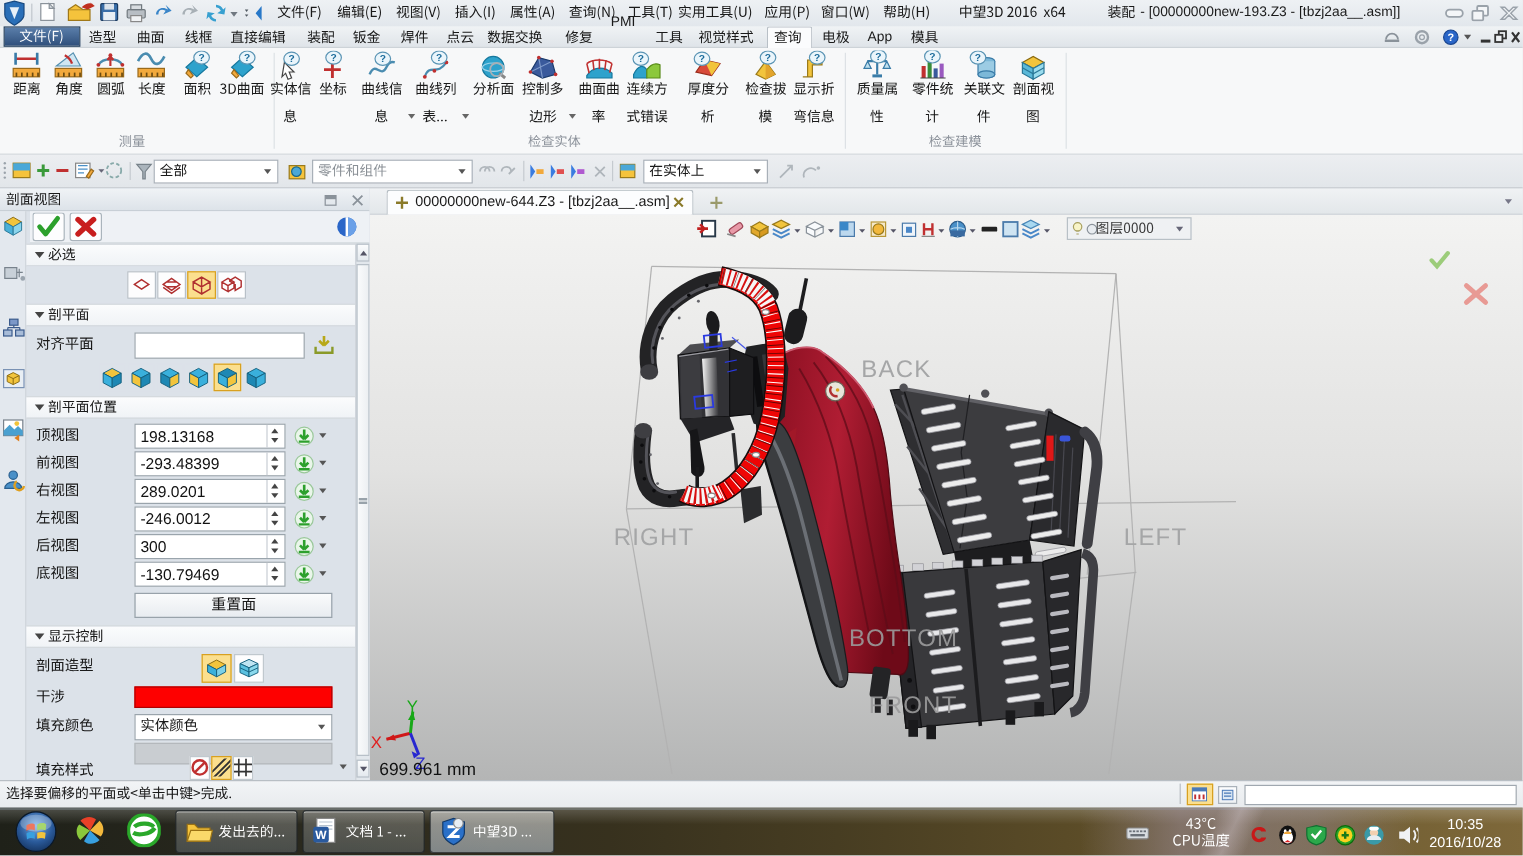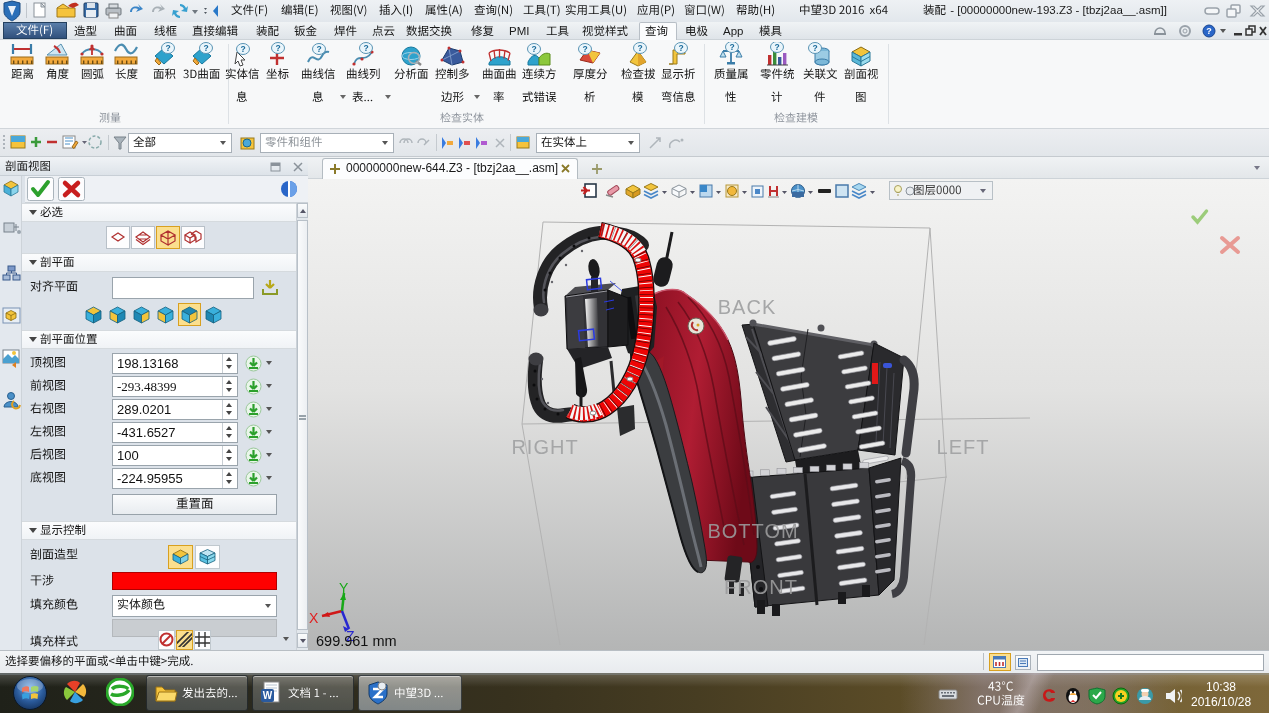--- a/index.html
+++ b/index.html
@@ -129,7 +129,7 @@
 <div class="ab" style="left:759px;top:25px;"><svg width="24" height="13" viewBox="0 0 24 13" style="vertical-align:top">
       <path d="M5.4 5.3H9.4V6.1H5.4ZM5.4 3.9H9.4V4.7H5.4ZM8.4 0.4V1.4H6.6V0.4H5.8V1.4H4.1V2.1H5.8V3H6.6V2.1H8.4V3H9.3V2.1H10.9V1.4H9.3V0.4ZM4.6 3.2V6.8H7C6.9 7.1 6.9 7.4 6.8 7.7H3.9V8.5H6.5C6.1 9.4 5.3 10 3.6 10.3C3.7 10.5 4 10.8 4 11C6 10.5 7 9.7 7.4 8.5C8 9.8 9.1 10.6 10.6 11C10.7 10.8 10.9 10.5 11.1 10.3C9.8 10 8.8 9.4 8.3 8.5H10.8V7.7H7.7C7.7 7.4 7.8 7.1 7.8 6.8H10.3V3.2ZM2 0.4V2.7H0.6V3.5H2V3.5C1.7 5 1 6.9 0.4 7.8C0.5 8 0.7 8.4 0.8 8.7C1.3 8 1.7 6.9 2 5.8V11H2.8V5.1C3.2 5.7 3.5 6.4 3.7 6.8L4.2 6.2C4 5.8 3.1 4.4 2.8 3.9V3.5H4V2.7H2.8V0.4ZM18.5 9.1C19.7 9.7 21.1 10.5 21.9 11L22.6 10.4C21.7 9.8 20.3 9.1 19 8.5ZM15.3 8.6C14.6 9.2 13.1 10 12 10.4C12.2 10.6 12.5 10.8 12.6 11C13.8 10.6 15.2 9.8 16.1 9.1ZM13.9 1V7.7H12.1V8.5H22.4V7.7H20.7V1ZM14.8 7.7V6.7H19.9V7.7ZM14.8 3.4H19.9V4.3H14.8ZM14.8 2.7V1.7H19.9V2.7ZM14.8 5H19.9V6H14.8Z" fill="#1a1a1a"></path>
     </svg></div>
-<div class="ab" style="left:509px;top:25px;font-size:11.5px;color:#1a1a1a">PMI</div>
+<div class="ab" style="left:509px;top:13px;font-size:11.5px;color:#1a1a1a">PMI</div>
 <div class="ab" style="left:723px;top:25px;font-size:11.5px;color:#1a1a1a">App</div>
 <svg class="ab" style="left:1152px;top:24px" width="115" height="14" viewBox="0 0 115 14">
 <path d="M3 9 a5 5 0 0 1 10 0" fill="none" stroke="#8a929a" stroke-width="1.5"></path>

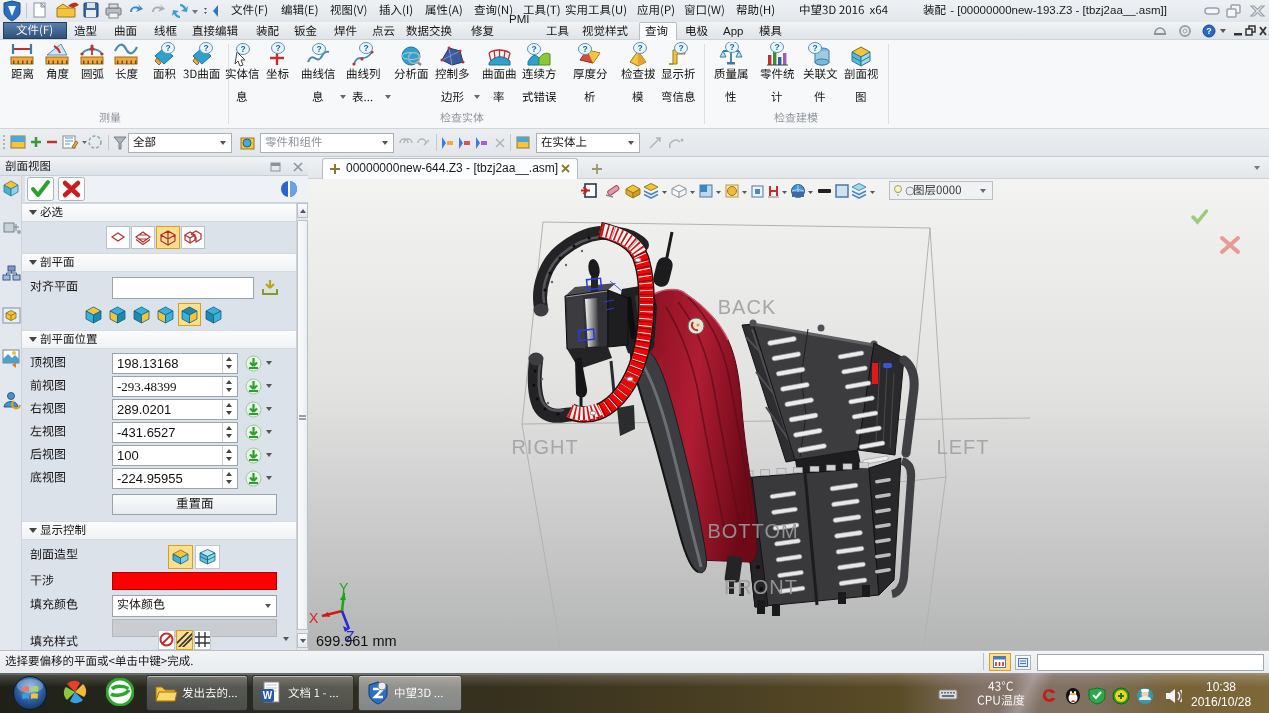--- a/index.html
+++ b/index.html
@@ -647,7 +647,7 @@
         <path d="M7.2 4.4V9.4H8.1V4.4ZM9.7 4.1V10.4C9.7 10.6 9.6 10.7 9.4 10.7C9.2 10.7 8.6 10.7 7.8 10.6C8 10.9 8.1 11.3 8.2 11.5C9.1 11.5 9.7 11.5 10.1 11.4C10.4 11.2 10.6 11 10.6 10.4V4.1ZM8.7 0.5C8.4 1 8 1.8 7.5 2.4H3.9L4.5 2.2C4.3 1.7 3.8 1 3.3 0.5L2.5 0.8C2.9 1.3 3.4 1.9 3.6 2.4H0.6V3.2H11.4V2.4H8.6C8.9 1.9 9.3 1.3 9.6 0.8ZM4.9 7V8.2H2.2V7ZM4.9 6.3H2.2V5.1H4.9ZM1.4 4.3V11.5H2.2V8.9H4.9V10.5C4.9 10.7 4.9 10.7 4.7 10.7C4.5 10.7 4 10.7 3.4 10.7C3.5 10.9 3.6 11.3 3.7 11.5C4.5 11.5 5 11.5 5.4 11.4C5.7 11.2 5.8 11 5.8 10.5V4.3ZM17.4 1.1V7.5H18.3V1.9H22V7.5H22.9V1.1ZM13.8 1C14.3 1.4 14.7 2.1 15 2.5L15.7 2C15.5 1.6 15 1 14.5 0.5ZM19.6 2.8V5.2C19.6 7 19.3 9.3 16.2 10.9C16.4 11 16.7 11.4 16.8 11.6C18.6 10.6 19.6 9.3 20.1 8V10.4C20.1 11.2 20.4 11.4 21.2 11.4H22.3C23.3 11.4 23.5 10.9 23.6 9C23.4 8.9 23.1 8.8 22.8 8.6C22.8 10.4 22.7 10.7 22.3 10.7H21.3C21 10.7 20.9 10.6 20.9 10.3V7.3H20.3C20.5 6.6 20.5 5.8 20.5 5.2V2.8ZM12.8 2.6V3.4H15.7C15 4.9 13.7 6.4 12.5 7.3C12.6 7.4 12.8 7.9 12.9 8.2C13.4 7.8 13.8 7.4 14.3 6.9V11.5H15.1V6.4C15.6 6.9 16.1 7.6 16.3 8L16.9 7.3C16.7 7 15.8 6 15.4 5.5C15.9 4.7 16.4 3.8 16.8 2.9L16.3 2.5L16.1 2.6ZM28.5 7.3C29.5 7.5 30.7 7.9 31.4 8.2L31.7 7.6C31.1 7.3 29.8 6.9 28.9 6.7ZM27.3 8.8C29 9 31 9.5 32.2 9.9L32.6 9.2C31.4 8.8 29.3 8.3 27.7 8.2ZM25 1V11.6H25.9V11.1H34.1V11.6H35V1ZM25.9 10.3V1.9H34.1V10.3ZM29 2.1C28.4 3.1 27.3 4 26.3 4.6C26.5 4.8 26.8 5 26.9 5.2C27.3 4.9 27.7 4.6 28 4.3C28.4 4.7 28.8 5.1 29.3 5.4C28.3 5.9 27.2 6.2 26.1 6.4C26.2 6.6 26.4 7 26.5 7.2C27.7 6.9 29 6.5 30.1 5.8C31.1 6.4 32.2 6.8 33.4 7C33.5 6.8 33.7 6.5 33.9 6.4C32.8 6.2 31.8 5.8 30.8 5.4C31.7 4.8 32.5 4.1 33 3.3L32.5 3L32.3 3.1H29.2C29.4 2.8 29.6 2.6 29.7 2.4ZM28.5 3.8 28.6 3.8H31.7C31.3 4.2 30.7 4.6 30.1 5C29.5 4.7 28.9 4.3 28.5 3.8Z" fill="#1a1a1a"></path>
       </svg></div>
     <div class="cb" style="left:112px;top:219px;width:126px;height:21px"></div>
-    <div class="ab" style="left:117px;top:222px;font-size:13px;color:#111;font-family:Liberation Serif, serif">-293.48399</div>
+    <div class="ab" style="left:117px;top:222px;font-size:13px;color:#111;font-family:Liberation Sans, sans-serif">-293.48399</div>
     <div class="ab" style="left:222px;top:220px;width:15px;height:19px;border-left:1px solid #c8ced4"></div>
     <div class="ab" style="left:226px;top:223px;width:0;height:0;border-left:3.5px solid transparent;border-right:3.5px solid transparent;border-bottom:4.5px solid #444"></div>
     <div class="ab" style="left:226px;top:231px;width:0;height:0;border-left:3.5px solid transparent;border-right:3.5px solid transparent;border-top:4.5px solid #444"></div>

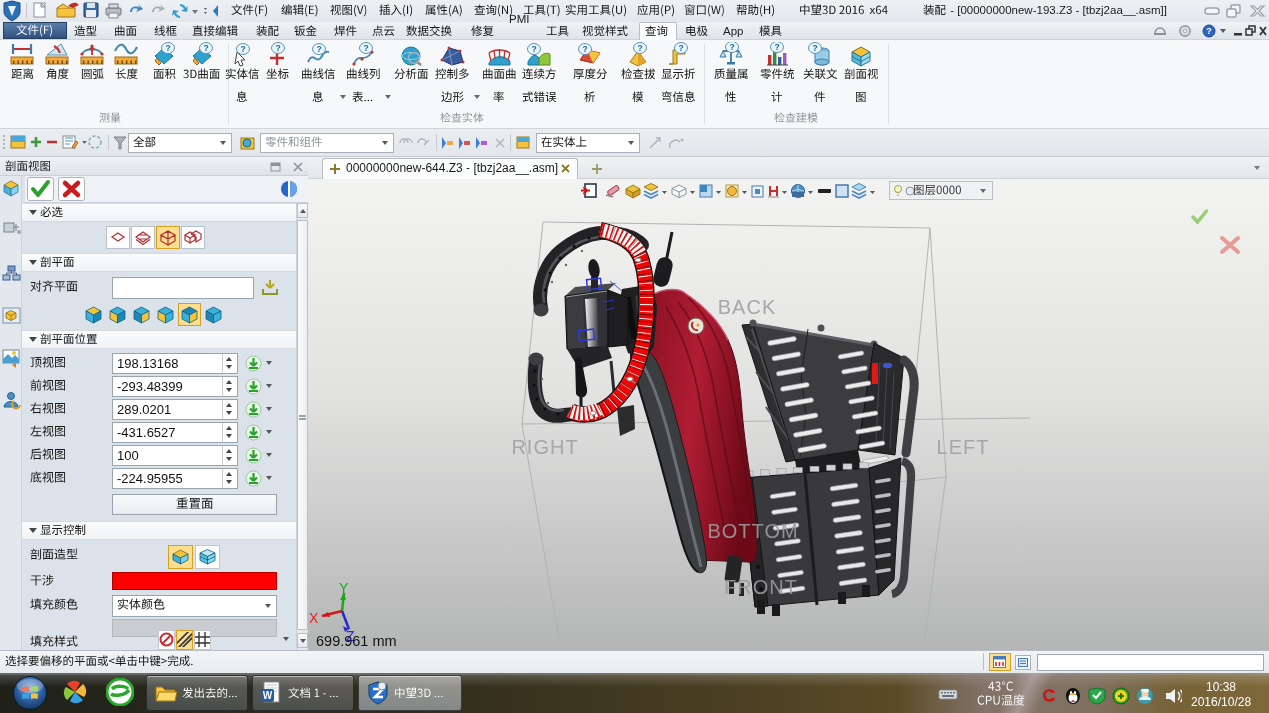--- a/index.html
+++ b/index.html
@@ -675,7 +675,7 @@
         <path d="M4.4 0.5C4.3 1.2 4.2 2 4 2.7H0.8V3.6H3.8C3.2 6.1 2.1 8.5 0.3 10.1C0.5 10.3 0.8 10.6 0.9 10.8C2.4 9.5 3.3 7.8 4 5.9V6.7H6.7V10.3H2.8V11.2H11.4V10.3H7.6V6.7H10.8V5.9H4.1C4.3 5.1 4.6 4.3 4.8 3.6H11.2V2.7H5C5.1 2 5.3 1.3 5.4 0.7ZM17.4 1.1V7.5H18.3V1.9H22V7.5H22.9V1.1ZM13.8 1C14.3 1.4 14.7 2.1 15 2.5L15.7 2C15.5 1.6 15 1 14.5 0.5ZM19.6 2.8V5.2C19.6 7 19.3 9.3 16.2 10.9C16.4 11 16.7 11.4 16.8 11.6C18.6 10.6 19.6 9.3 20.1 8V10.4C20.1 11.2 20.4 11.4 21.2 11.4H22.3C23.3 11.4 23.5 10.9 23.6 9C23.4 8.9 23.1 8.8 22.8 8.6C22.8 10.4 22.7 10.7 22.3 10.7H21.3C21 10.7 20.9 10.6 20.9 10.3V7.3H20.3C20.5 6.6 20.5 5.8 20.5 5.2V2.8ZM12.8 2.6V3.4H15.7C15 4.9 13.7 6.4 12.5 7.3C12.6 7.4 12.8 7.9 12.9 8.2C13.4 7.8 13.8 7.4 14.3 6.9V11.5H15.1V6.4C15.6 6.9 16.1 7.6 16.3 8L16.9 7.3C16.7 7 15.8 6 15.4 5.5C15.9 4.7 16.4 3.8 16.8 2.9L16.3 2.5L16.1 2.6ZM28.5 7.3C29.5 7.5 30.7 7.9 31.4 8.2L31.7 7.6C31.1 7.3 29.8 6.9 28.9 6.7ZM27.3 8.8C29 9 31 9.5 32.2 9.9L32.6 9.2C31.4 8.8 29.3 8.3 27.7 8.2ZM25 1V11.6H25.9V11.1H34.1V11.6H35V1ZM25.9 10.3V1.9H34.1V10.3ZM29 2.1C28.4 3.1 27.3 4 26.3 4.6C26.5 4.8 26.8 5 26.9 5.2C27.3 4.9 27.7 4.6 28 4.3C28.4 4.7 28.8 5.1 29.3 5.4C28.3 5.9 27.2 6.2 26.1 6.4C26.2 6.6 26.4 7 26.5 7.2C27.7 6.9 29 6.5 30.1 5.8C31.1 6.4 32.2 6.8 33.4 7C33.5 6.8 33.7 6.5 33.9 6.4C32.8 6.2 31.8 5.8 30.8 5.4C31.7 4.8 32.5 4.1 33 3.3L32.5 3L32.3 3.1H29.2C29.4 2.8 29.6 2.6 29.7 2.4ZM28.5 3.8 28.6 3.8H31.7C31.3 4.2 30.7 4.6 30.1 5C29.5 4.7 28.9 4.3 28.5 3.8Z" fill="#1a1a1a"></path>
       </svg></div>
     <div class="cb" style="left:112px;top:265px;width:126px;height:21px"></div>
-    <div class="ab" style="left:117px;top:268px;font-size:13px;color:#111;font-family:'Liberation Sans'">-431.6527</div>
+    <div class="ab" style="left:117px;top:268px;font-size:13px;color:#111;font-family:'Liberation Sans'">-246.0012</div>
     <div class="ab" style="left:222px;top:266px;width:15px;height:19px;border-left:1px solid #c8ced4"></div>
     <div class="ab" style="left:226px;top:269px;width:0;height:0;border-left:3.5px solid transparent;border-right:3.5px solid transparent;border-bottom:4.5px solid #444"></div>
     <div class="ab" style="left:226px;top:277px;width:0;height:0;border-left:3.5px solid transparent;border-right:3.5px solid transparent;border-top:4.5px solid #444"></div>

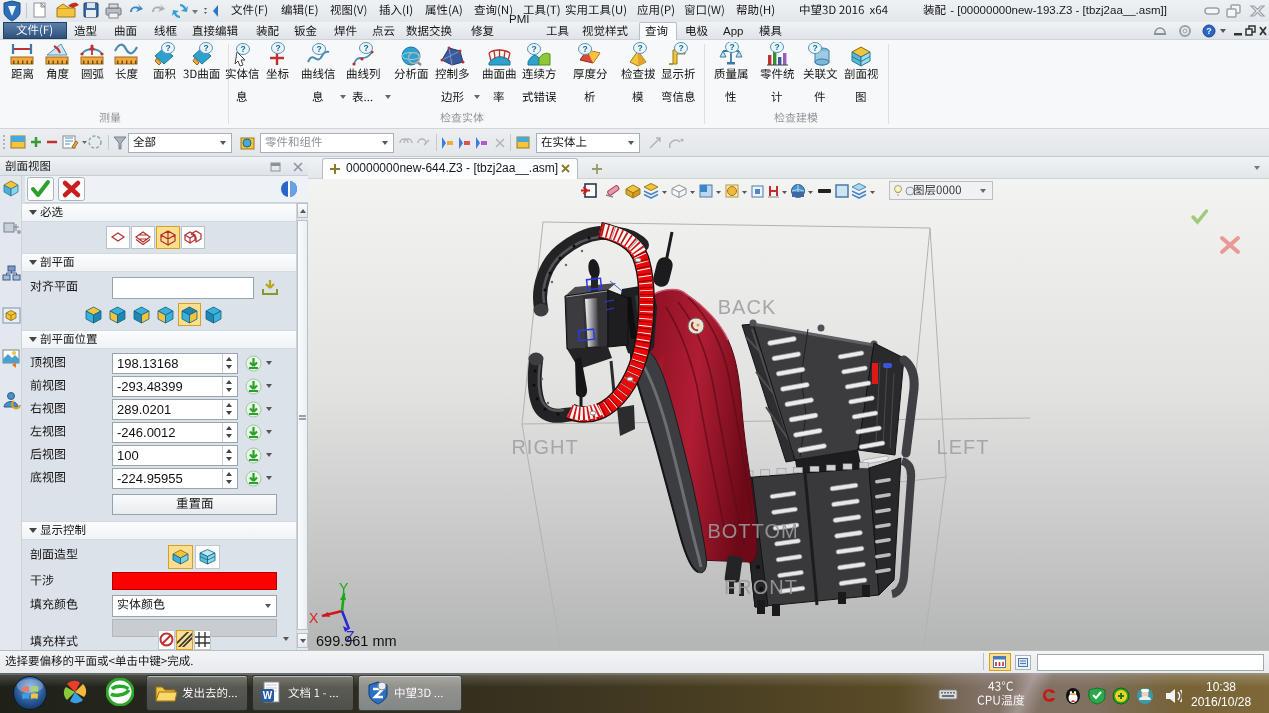--- a/index.html
+++ b/index.html
@@ -689,7 +689,7 @@
         <path d="M1.8 1.6V4.7C1.8 6.6 1.7 9.1 0.4 11C0.6 11.1 1 11.4 1.1 11.6C2.5 9.6 2.7 6.7 2.7 4.7H11.4V3.8H2.7V2.4C5.5 2.2 8.5 1.9 10.6 1.3L9.9 0.6C8 1.1 4.7 1.4 1.8 1.6ZM3.7 6.4V11.6H4.6V10.9H9.6V11.5H10.6V6.4ZM4.6 10.1V7.3H9.6V10.1ZM17.4 1.1V7.5H18.3V1.9H22V7.5H22.9V1.1ZM13.8 1C14.3 1.4 14.7 2.1 15 2.5L15.7 2C15.5 1.6 15 1 14.5 0.5ZM19.6 2.8V5.2C19.6 7 19.3 9.3 16.2 10.9C16.4 11 16.7 11.4 16.8 11.6C18.6 10.6 19.6 9.3 20.1 8V10.4C20.1 11.2 20.4 11.4 21.2 11.4H22.3C23.3 11.4 23.5 10.9 23.6 9C23.4 8.9 23.1 8.8 22.8 8.6C22.8 10.4 22.7 10.7 22.3 10.7H21.3C21 10.7 20.9 10.6 20.9 10.3V7.3H20.3C20.5 6.6 20.5 5.8 20.5 5.2V2.8ZM12.8 2.6V3.4H15.7C15 4.9 13.7 6.4 12.5 7.3C12.6 7.4 12.8 7.9 12.9 8.2C13.4 7.8 13.8 7.4 14.3 6.9V11.5H15.1V6.4C15.6 6.9 16.1 7.6 16.3 8L16.9 7.3C16.7 7 15.8 6 15.4 5.5C15.9 4.7 16.4 3.8 16.8 2.9L16.3 2.5L16.1 2.6ZM28.5 7.3C29.5 7.5 30.7 7.9 31.4 8.2L31.7 7.6C31.1 7.3 29.8 6.9 28.9 6.7ZM27.3 8.8C29 9 31 9.5 32.2 9.9L32.6 9.2C31.4 8.8 29.3 8.3 27.7 8.2ZM25 1V11.6H25.9V11.1H34.1V11.6H35V1ZM25.9 10.3V1.9H34.1V10.3ZM29 2.1C28.4 3.1 27.3 4 26.3 4.6C26.5 4.8 26.8 5 26.9 5.2C27.3 4.9 27.7 4.6 28 4.3C28.4 4.7 28.8 5.1 29.3 5.4C28.3 5.9 27.2 6.2 26.1 6.4C26.2 6.6 26.4 7 26.5 7.2C27.7 6.9 29 6.5 30.1 5.8C31.1 6.4 32.2 6.8 33.4 7C33.5 6.8 33.7 6.5 33.9 6.4C32.8 6.2 31.8 5.8 30.8 5.4C31.7 4.8 32.5 4.1 33 3.3L32.5 3L32.3 3.1H29.2C29.4 2.8 29.6 2.6 29.7 2.4ZM28.5 3.8 28.6 3.8H31.7C31.3 4.2 30.7 4.6 30.1 5C29.5 4.7 28.9 4.3 28.5 3.8Z" fill="#1a1a1a"></path>
       </svg></div>
     <div class="cb" style="left:112px;top:288px;width:126px;height:21px"></div>
-    <div class="ab" style="left:117px;top:291px;font-size:13px;color:#111;font-family:'Liberation Sans'">100</div>
+    <div class="ab" style="left:117px;top:291px;font-size:13px;color:#111;font-family:'Liberation Sans'">300</div>
     <div class="ab" style="left:222px;top:289px;width:15px;height:19px;border-left:1px solid #c8ced4"></div>
     <div class="ab" style="left:226px;top:292px;width:0;height:0;border-left:3.5px solid transparent;border-right:3.5px solid transparent;border-bottom:4.5px solid #444"></div>
     <div class="ab" style="left:226px;top:300px;width:0;height:0;border-left:3.5px solid transparent;border-right:3.5px solid transparent;border-top:4.5px solid #444"></div>

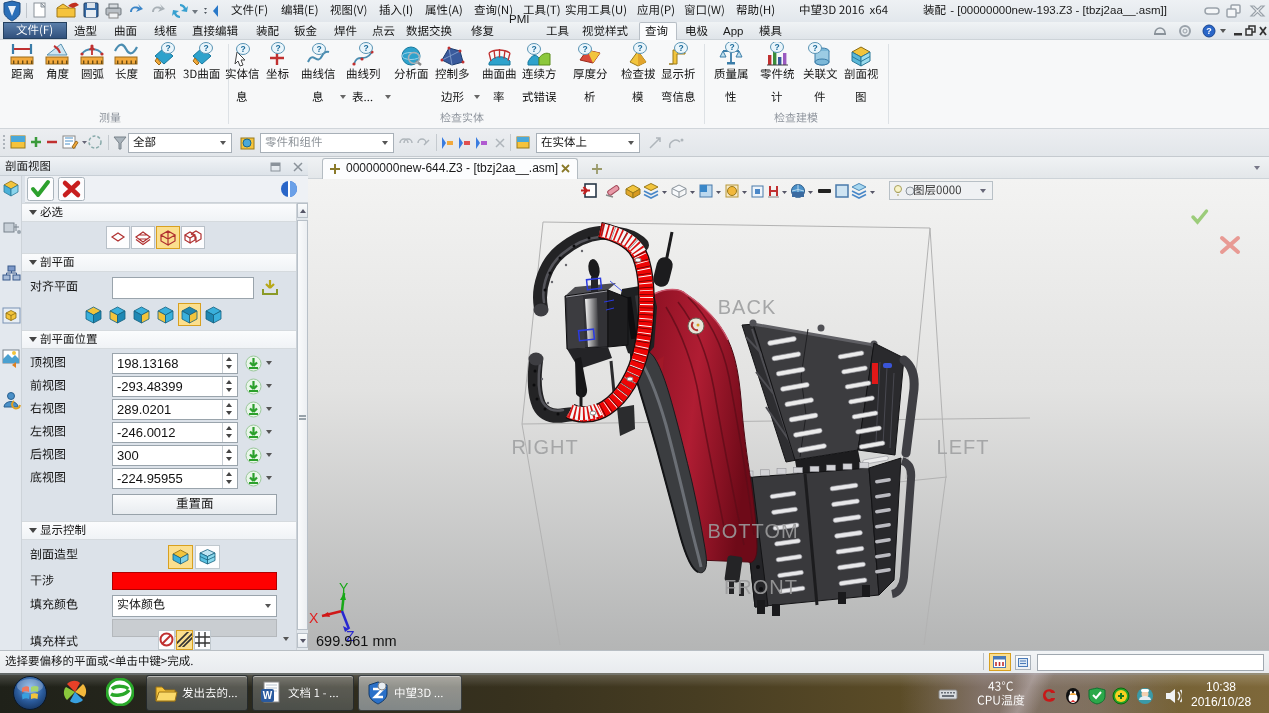--- a/index.html
+++ b/index.html
@@ -703,7 +703,7 @@
         <path d="M6.2 8.7C6.6 9.6 7.1 10.7 7.3 11.3L8.1 11C7.8 10.4 7.3 9.3 6.8 8.4ZM3.4 11.4C3.6 11.3 4 11.1 6.3 10.3C6.3 10.1 6.3 9.8 6.3 9.6L4.5 10.1V7.2H7.5C8 9.7 9 11.4 10.3 11.4C11 11.4 11.4 11 11.5 9.3C11.3 9.2 11 9 10.8 8.9C10.7 10.1 10.6 10.6 10.3 10.6C9.6 10.6 8.8 9.2 8.4 7.2H11.1V6.4H8.2C8.1 5.7 8 5 8 4.2C8.9 4.1 9.8 4 10.6 3.8L9.9 3.1C8.4 3.5 5.8 3.7 3.6 3.8V10C3.6 10.5 3.3 10.6 3.1 10.7C3.2 10.9 3.4 11.2 3.4 11.4ZM7.3 6.4H4.5V4.5C5.3 4.4 6.2 4.4 7.1 4.3C7.2 5 7.2 5.7 7.3 6.4ZM5.7 0.7C5.9 1 6.1 1.4 6.3 1.7H1.5V5.2C1.5 6.9 1.4 9.4 0.4 11.1C0.6 11.2 1 11.5 1.1 11.6C2.2 9.8 2.3 7.1 2.3 5.2V2.5H11.4V1.7H7.2C7.1 1.3 6.8 0.9 6.6 0.5ZM17.4 1.1V7.5H18.3V1.9H22V7.5H22.9V1.1ZM13.8 1C14.3 1.4 14.7 2.1 15 2.5L15.7 2C15.5 1.6 15 1 14.5 0.5ZM19.6 2.8V5.2C19.6 7 19.3 9.3 16.2 10.9C16.4 11 16.7 11.4 16.8 11.6C18.6 10.6 19.6 9.3 20.1 8V10.4C20.1 11.2 20.4 11.4 21.2 11.4H22.3C23.3 11.4 23.5 10.9 23.6 9C23.4 8.9 23.1 8.8 22.8 8.6C22.8 10.4 22.7 10.7 22.3 10.7H21.3C21 10.7 20.9 10.6 20.9 10.3V7.3H20.3C20.5 6.6 20.5 5.8 20.5 5.2V2.8ZM12.8 2.6V3.4H15.7C15 4.9 13.7 6.4 12.5 7.3C12.6 7.4 12.8 7.9 12.9 8.2C13.4 7.8 13.8 7.4 14.3 6.9V11.5H15.1V6.4C15.6 6.9 16.1 7.6 16.3 8L16.9 7.3C16.7 7 15.8 6 15.4 5.5C15.9 4.7 16.4 3.8 16.8 2.9L16.3 2.5L16.1 2.6ZM28.5 7.3C29.5 7.5 30.7 7.9 31.4 8.2L31.7 7.6C31.1 7.3 29.8 6.9 28.9 6.7ZM27.3 8.8C29 9 31 9.5 32.2 9.9L32.6 9.2C31.4 8.8 29.3 8.3 27.7 8.2ZM25 1V11.6H25.9V11.1H34.1V11.6H35V1ZM25.9 10.3V1.9H34.1V10.3ZM29 2.1C28.4 3.1 27.3 4 26.3 4.6C26.5 4.8 26.8 5 26.9 5.2C27.3 4.9 27.7 4.6 28 4.3C28.4 4.7 28.8 5.1 29.3 5.4C28.3 5.9 27.2 6.2 26.1 6.4C26.2 6.6 26.4 7 26.5 7.2C27.7 6.9 29 6.5 30.1 5.8C31.1 6.4 32.2 6.8 33.4 7C33.5 6.8 33.7 6.5 33.9 6.4C32.8 6.2 31.8 5.8 30.8 5.4C31.7 4.8 32.5 4.1 33 3.3L32.5 3L32.3 3.1H29.2C29.4 2.8 29.6 2.6 29.7 2.4ZM28.5 3.8 28.6 3.8H31.7C31.3 4.2 30.7 4.6 30.1 5C29.5 4.7 28.9 4.3 28.5 3.8Z" fill="#1a1a1a"></path>
       </svg></div>
     <div class="cb" style="left:112px;top:311px;width:126px;height:21px"></div>
-    <div class="ab" style="left:117px;top:314px;font-size:13px;color:#111;font-family:'Liberation Sans'">-224.95955</div>
+    <div class="ab" style="left:117px;top:314px;font-size:13px;color:#111;font-family:'Liberation Sans'">-130.79469</div>
     <div class="ab" style="left:222px;top:312px;width:15px;height:19px;border-left:1px solid #c8ced4"></div>
     <div class="ab" style="left:226px;top:315px;width:0;height:0;border-left:3.5px solid transparent;border-right:3.5px solid transparent;border-bottom:4.5px solid #444"></div>
     <div class="ab" style="left:226px;top:323px;width:0;height:0;border-left:3.5px solid transparent;border-right:3.5px solid transparent;border-top:4.5px solid #444"></div>

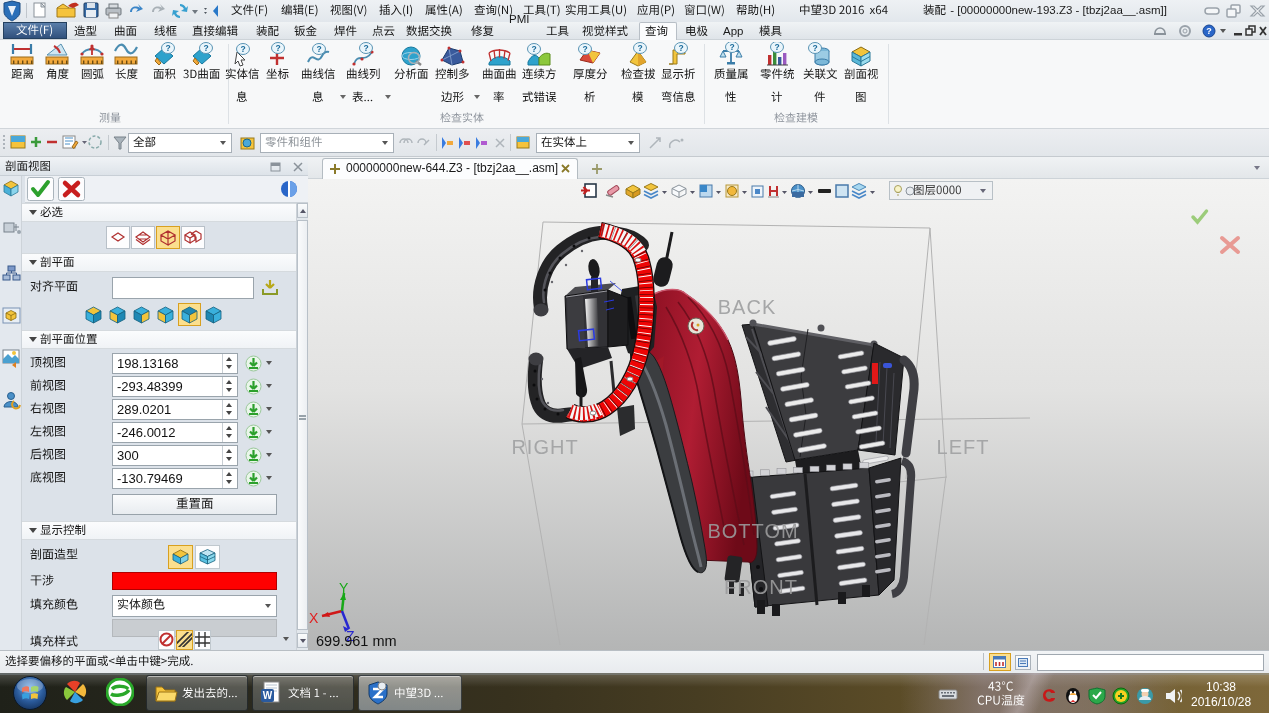--- a/index.html
+++ b/index.html
@@ -1205,6 +1205,6 @@
 <path d="M124 6 L128 6 L133 2 L133 16 L128 12 L124 12 Z" fill="#f0f2f4"></path>
     <path d="M136 5 a6 6 0 0 1 0 8 M138.5 3 a9 9 0 0 1 0 12" stroke="#f0f2f4" stroke-width="1.6" fill="none"></path>
 </svg>
-<div class="ab" style="left:1206px;top:680px;font-size:12px;color:#fff;font-family:'Liberation Sans'">10:38</div>
+<div class="ab" style="left:1206px;top:680px;font-size:12px;color:#fff;font-family:'Liberation Sans'">10:35</div>
 <div class="ab" style="left:1191px;top:695px;font-size:12px;color:#fff;font-family:'Liberation Sans'">2016/10/28</div>
 </body></html>

